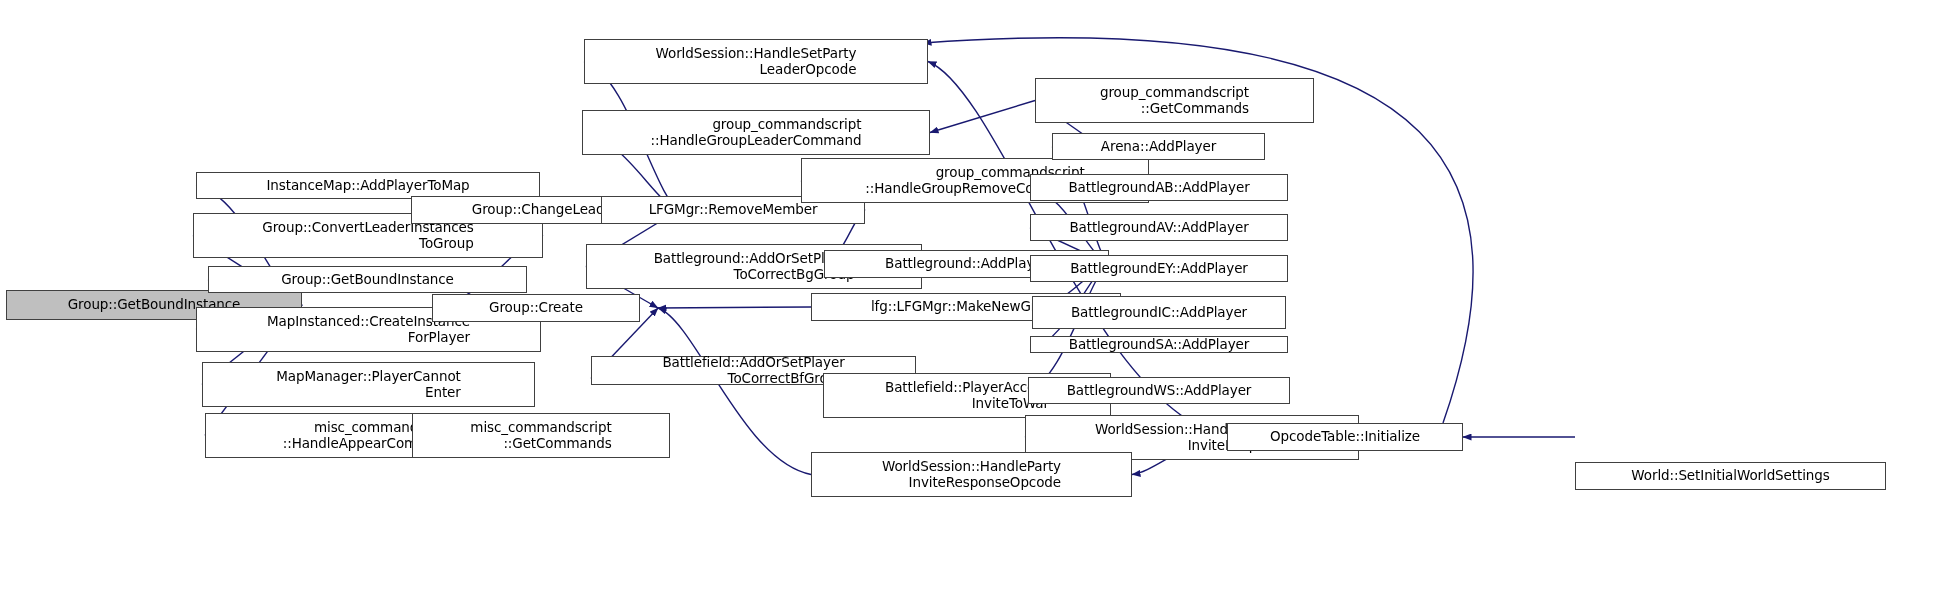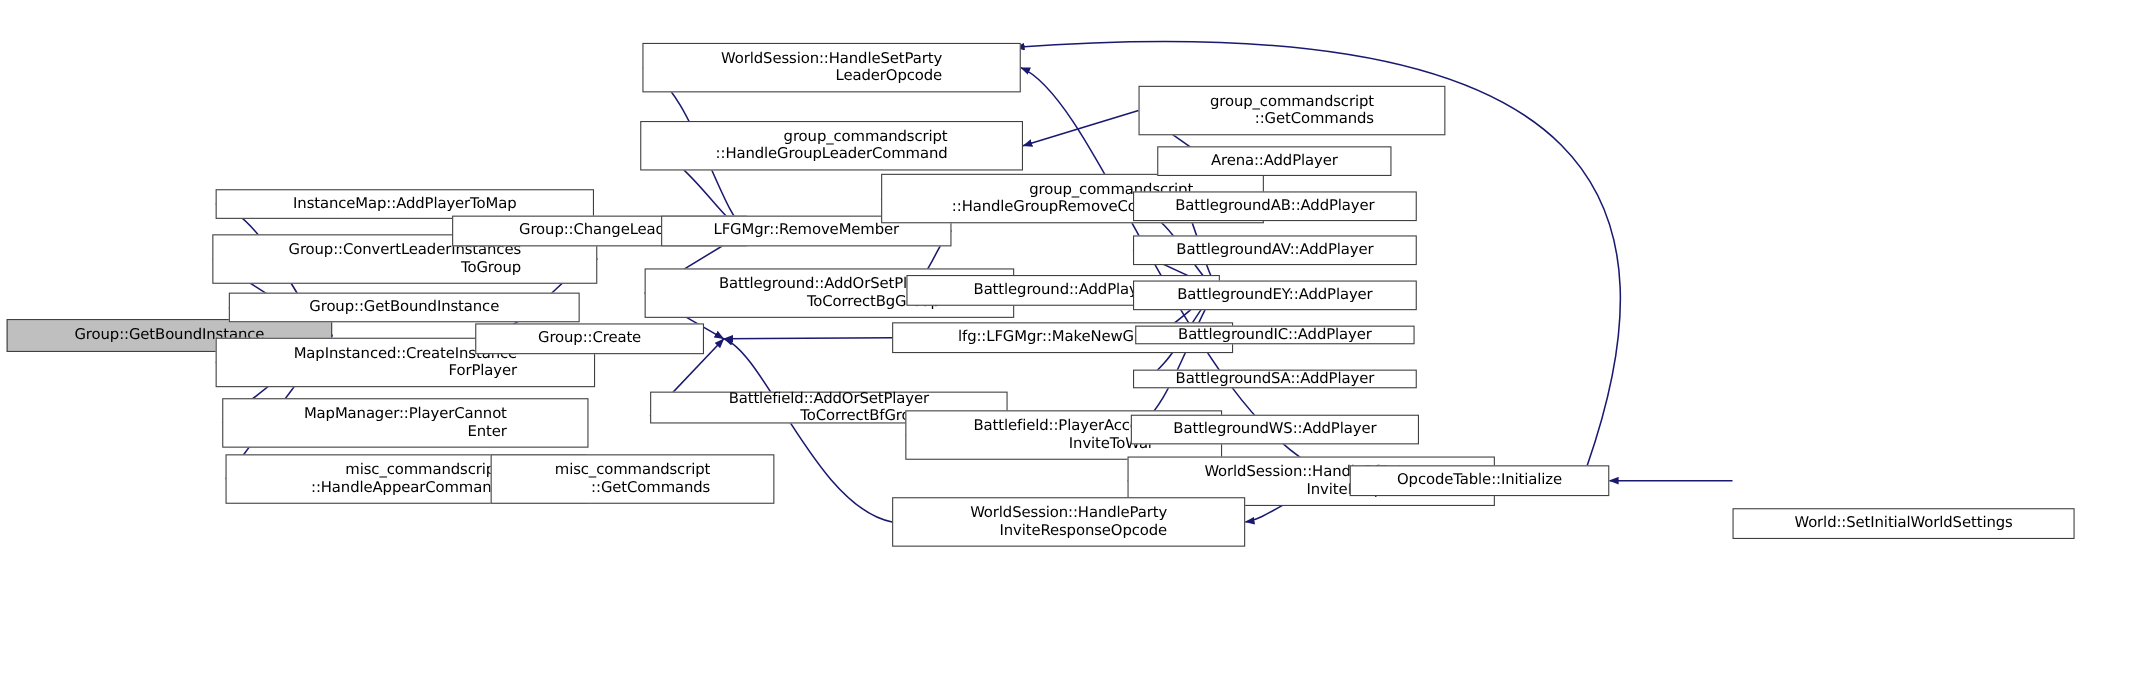--- a/index.html
+++ b/index.html
@@ -137,7 +137,7 @@
       <div class="node" style="left: 1030px; top: 174px; width: 258px; height: 27px;">BattlegroundAB::AddPlayer</div>
       <div class="node" style="left: 1030px; top: 214px; width: 258px; height: 27px;">BattlegroundAV::AddPlayer</div>
       <div class="node" style="left: 1030px; top: 255px; width: 258px; height: 27px;">BattlegroundEY::AddPlayer</div>
-      <div class="node" style="left: 1032px; top: 296px; width: 254px; height: 17px;">BattlegroundIC::AddPlayer</div>
+      <div class="node" style="left: 1032px; top: 296px; width: 254px; height: 33px;">BattlegroundIC::AddPlayer</div>
       <div class="node" style="left: 1030px; top: 336px; width: 258px; height: 17px;">BattlegroundSA::AddPlayer</div>
       <div class="node" style="left: 1028px; top: 377px; width: 262px; height: 27px;">BattlegroundWS::AddPlayer</div>
       <div class="node" style="left: 1227px; top: 423px; width: 236px; height: 28px;">OpcodeTable::Initialize</div>

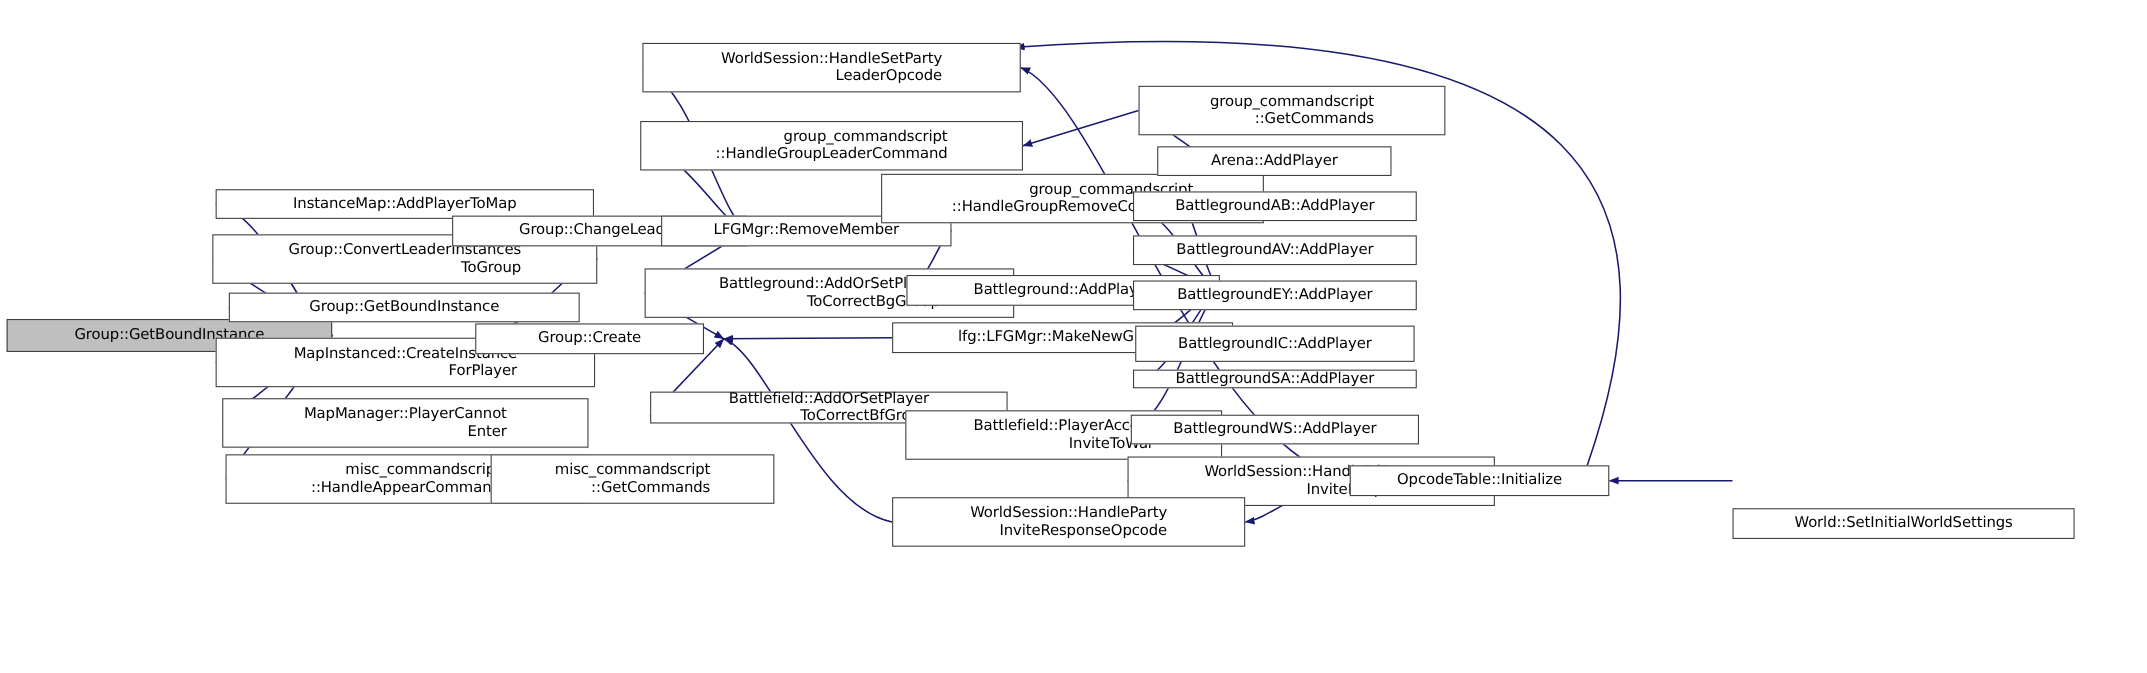--- a/index.html
+++ b/index.html
@@ -108,7 +108,7 @@
 Enter</div>
       <div class="node thick" style="left: 205px; top: 413px; width: 328px; height: 45px;">misc_commandscript
 ::HandleAppearCommand</div>
-      <div class="node thick" style="left: 412px; top: 413px; width: 258px; height: 45px; margin-left: 34px;">misc_commandscript
+      <div class="node thick" style="left: 412px; top: 413px; width: 258px; height: 45px;">misc_commandscript
 ::GetCommands</div>
       <div class="node" style="left: 411px; top: 196px; width: 268px; height: 28px;">Group::ChangeLeader</div>
       <div class="node" style="left: 432px; top: 294px; width: 208px; height: 28px;">Group::Create</div>

